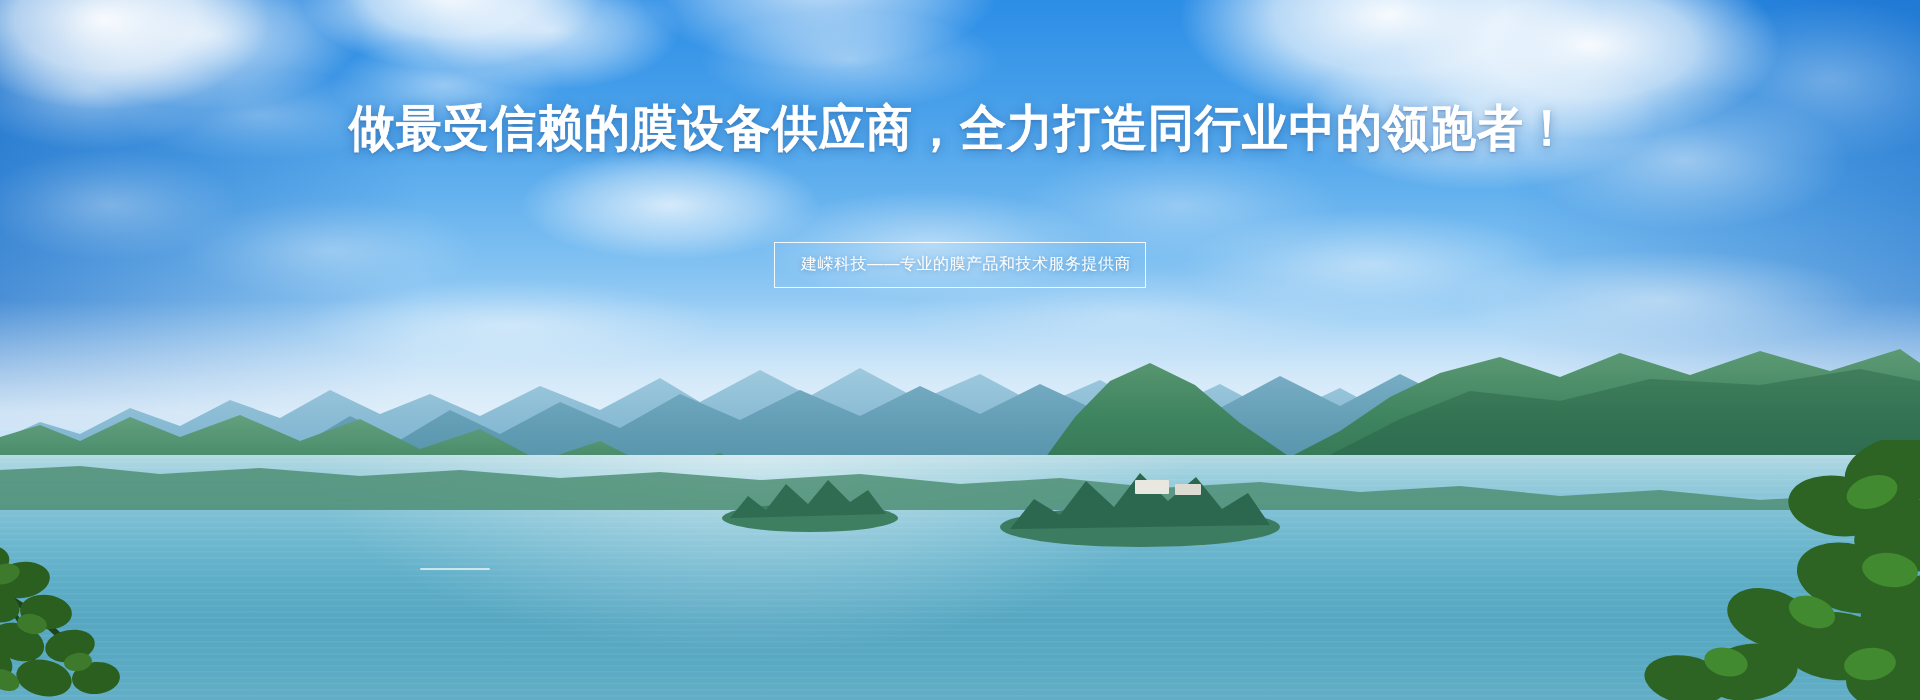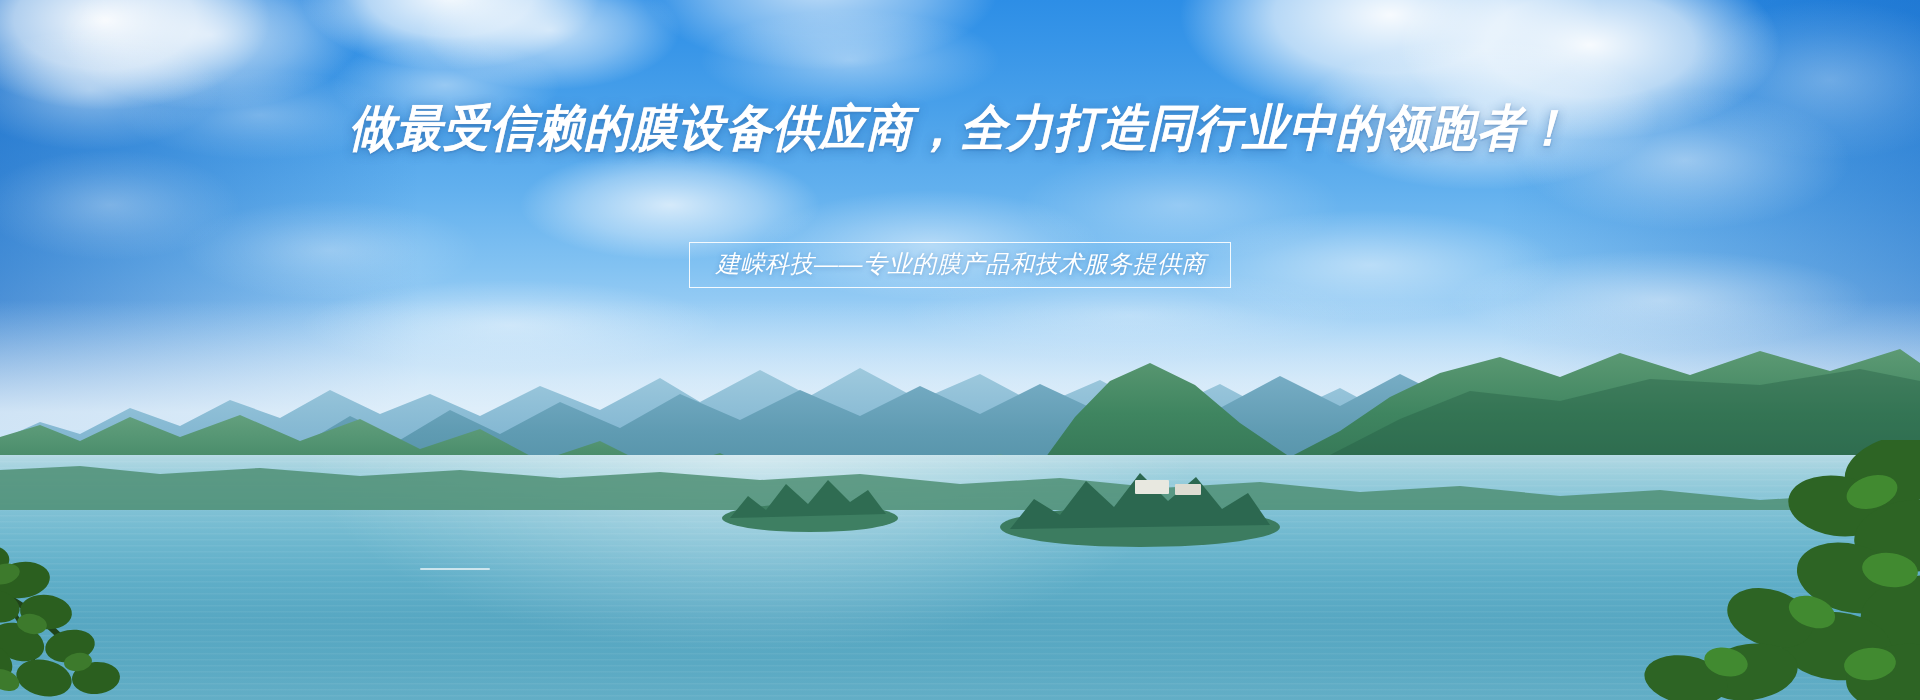--- a/index.html
+++ b/index.html
@@ -119,7 +119,6 @@
     left: 0; top: 0;
     width: 1920px; height: 700px;
     text-align: center;
-    font-style: italic;
   }
 
   .headline {

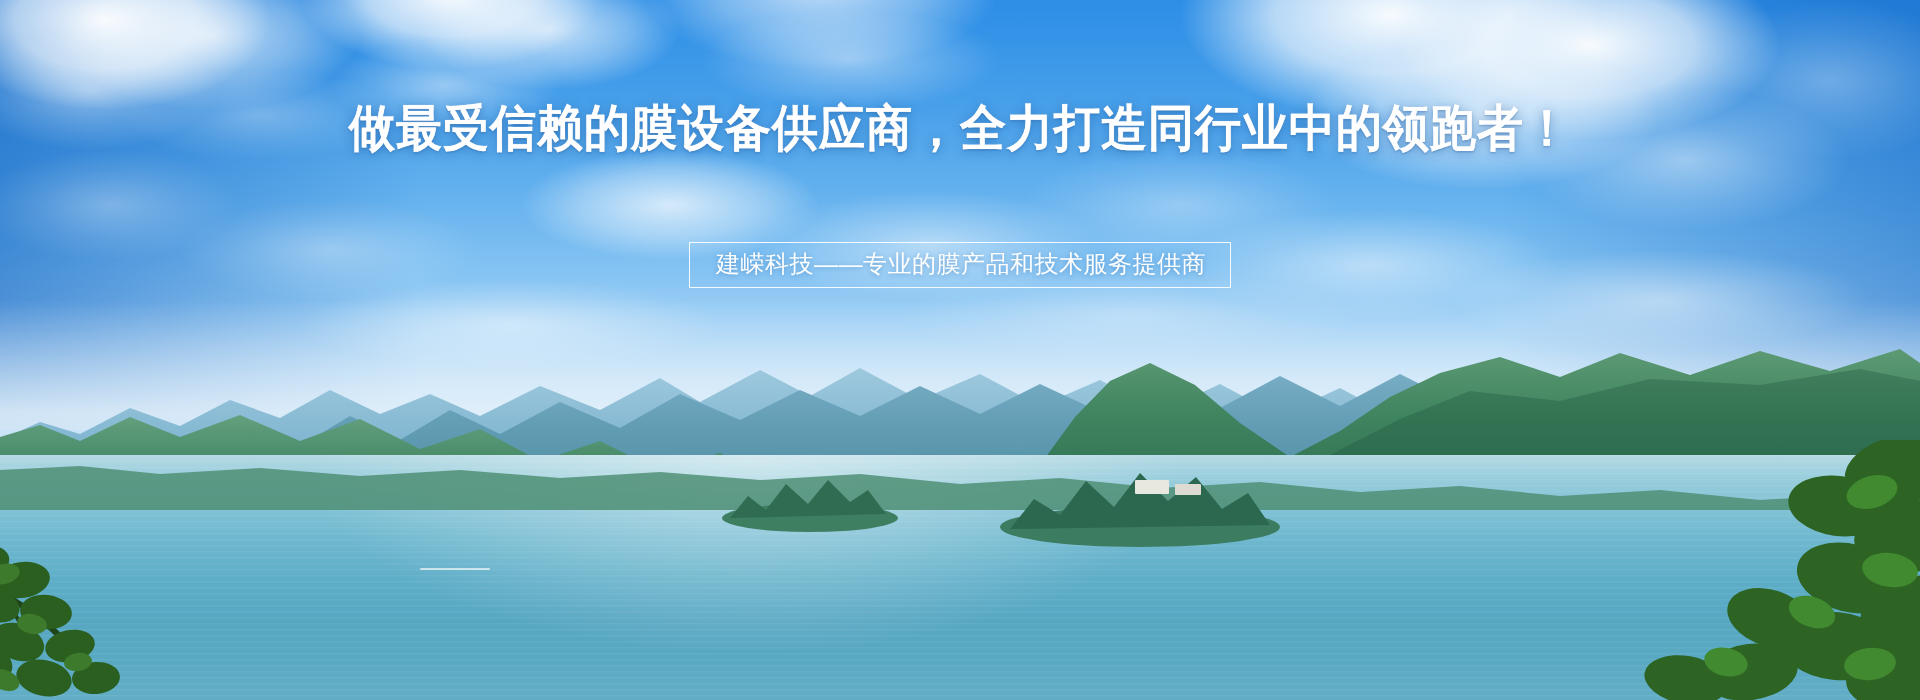--- a/index.html
+++ b/index.html
@@ -161,9 +161,9 @@
   .tagline-box {
     display: inline-block;
     border: 1px solid rgba(255,255,255,.9);
-    padding: 9px 24px 11px 26px;
+    padding: 9px 14px 11px 26px;
     color: #ffffff;
-    font-size: 24px;
+    font-size: 16px;
     letter-spacing: .5px;
     line-height: 24px;
     white-space: nowrap;

